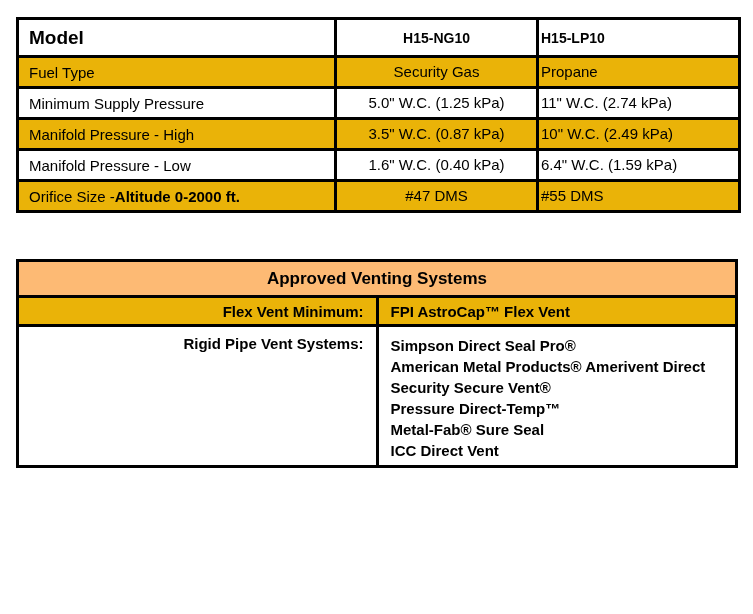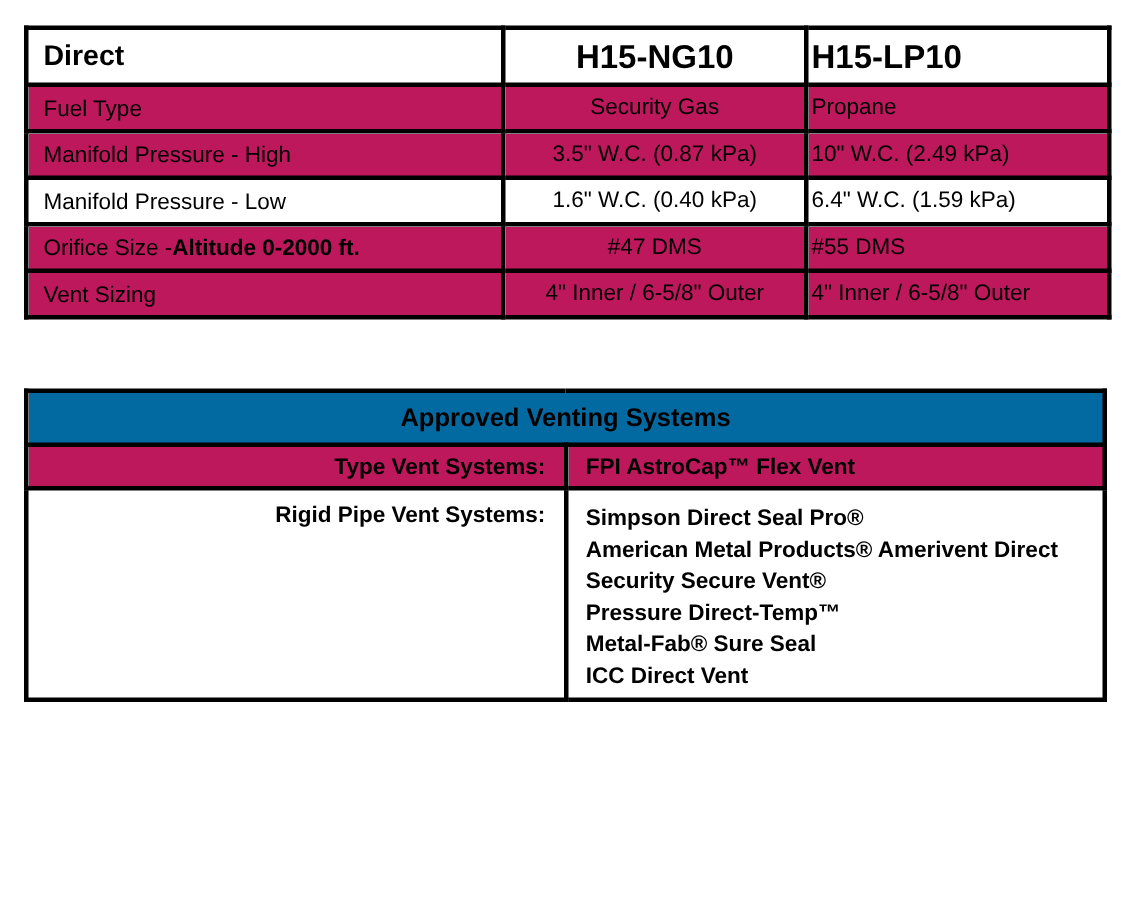--- a/index.html
+++ b/index.html
@@ -75,7 +75,7 @@
   <table class="spec-table">
     <tbody>
         <tr class="header-row">
-      <td class="c1">Direct</td>
+      <td class="c1">Model</td>
       <td class="c2">H15-NG10</td>
       <td class="c3">H15-LP10</td>
     </tr>

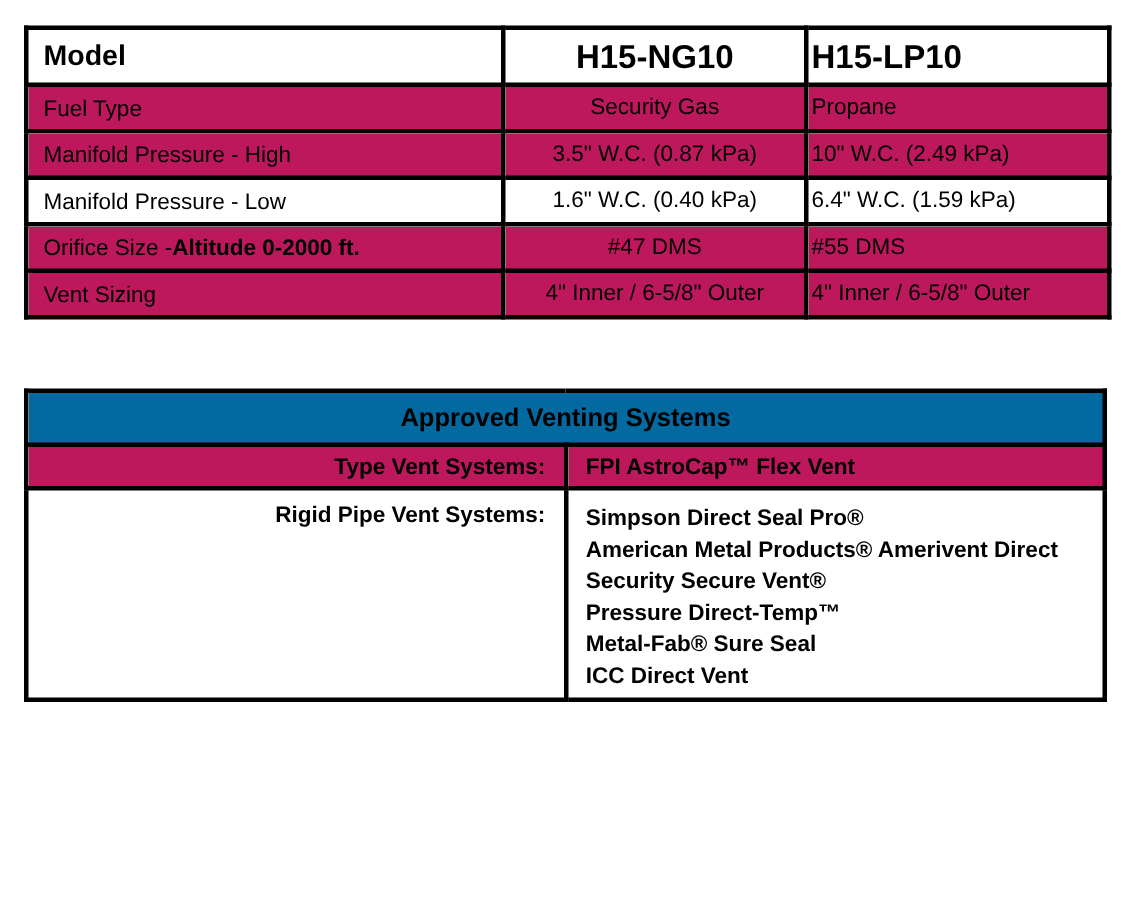--- a/index.html
+++ b/index.html
@@ -43,7 +43,7 @@
     font-size: 19px;
   }
   .spec-table .header-row .c2,
-  .spec-table .header-row .c3 { font-size: 22px; }
+  .spec-table .header-row .c3 { font-size: 14px; }
   .spec-table tr td { height: 30px; }
   .spec-table tr.row-max td { height: 62px; }
   .spec-table tr.row-vent td { height: 27px; }

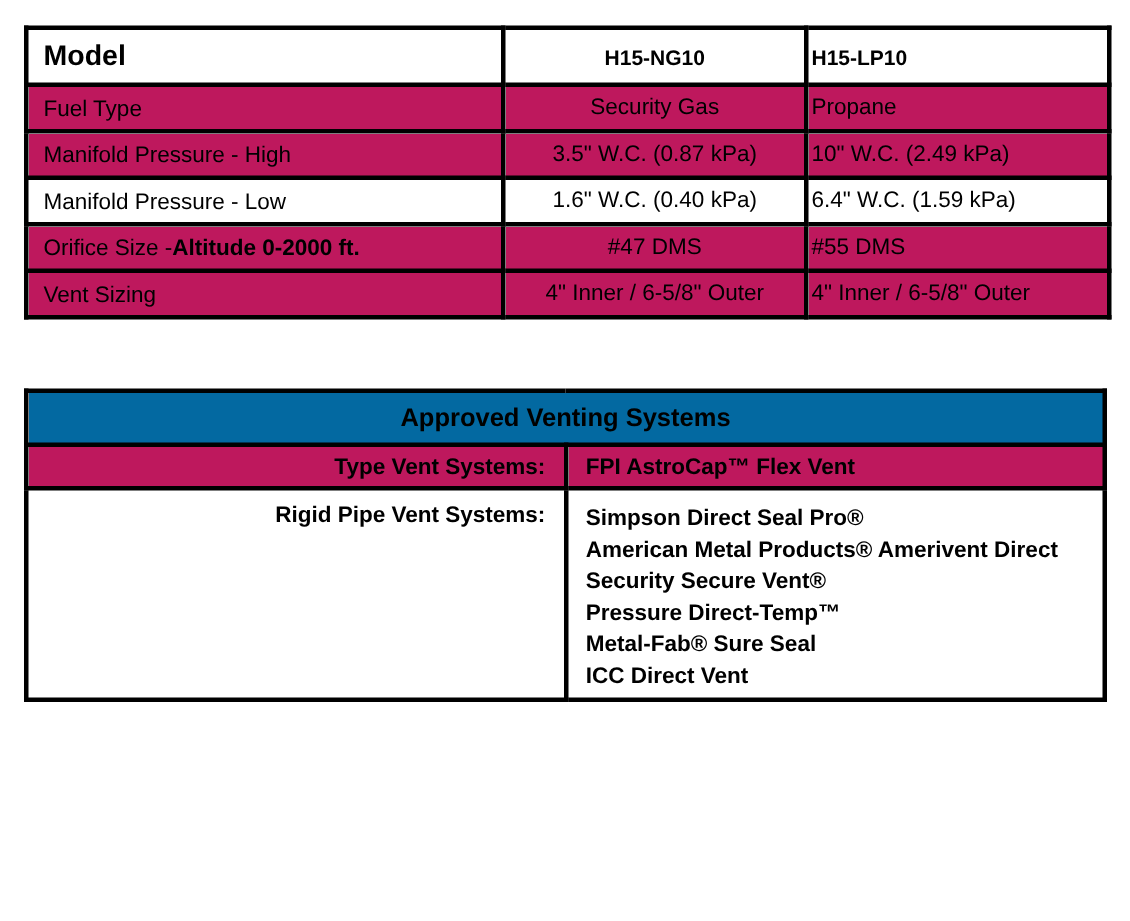--- a/index.html
+++ b/index.html
@@ -30,7 +30,7 @@
     vertical-align: middle;
     overflow: hidden;
   }
-  .shaded td { background: #be185d; margin-top: 18px; }
+  .shaded td { background: #eab308; margin-top: 18px; }
 
   
   .spec-table { margin-bottom: 46px; }

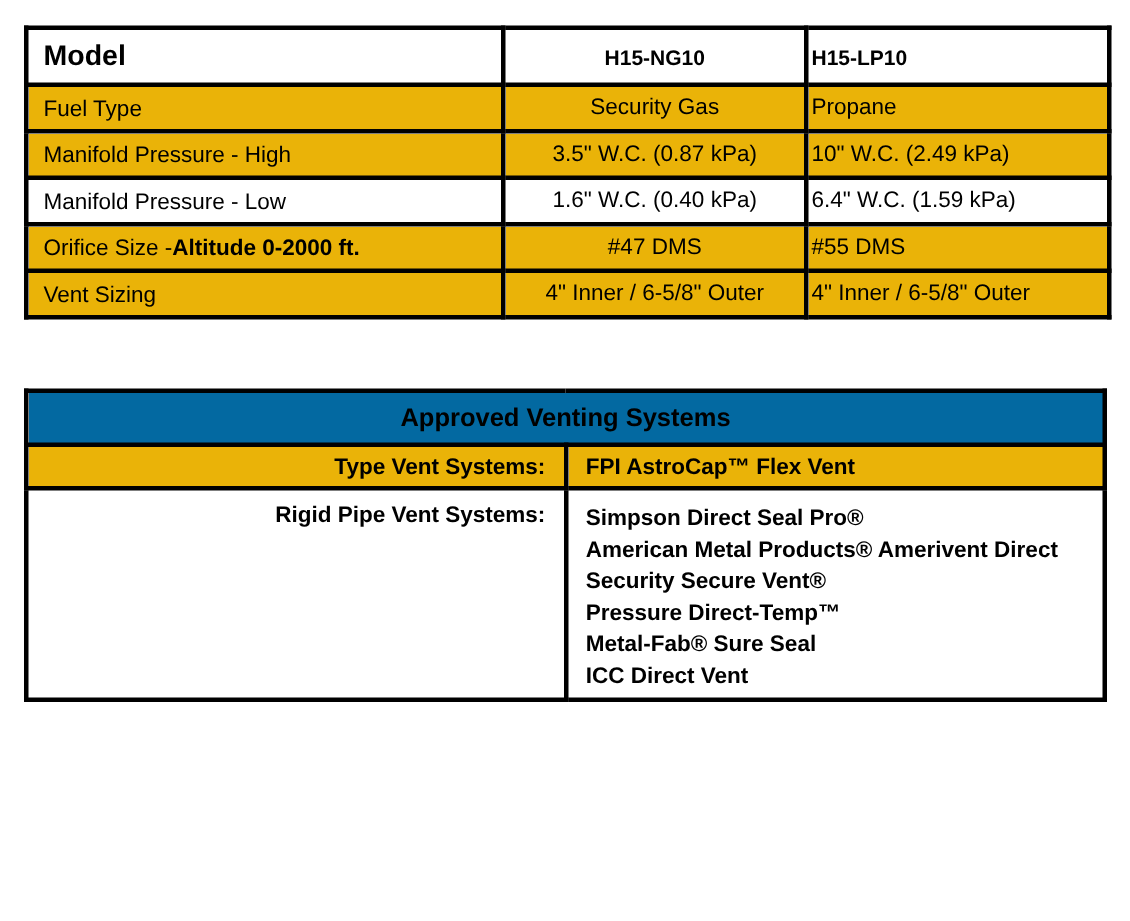--- a/index.html
+++ b/index.html
@@ -86,6 +86,11 @@
       <td class="c3 val">Propane</td>
     </tr>
 
+    <tr>
+      <td class="c1"><span class="lbl-normal">Minimum Supply Pressure</span><span class="lbl-bold"></span></td>
+      <td class="c2 val">5.0" W.C. (1.25 kPa)</td>
+      <td class="c3 val">11" W.C. (2.74 kPa)</td>
+    </tr>
 
     <tr class="shaded">
       <td class="c1"><span class="lbl-normal">Manifold Pressure - High</span><span class="lbl-bold"></span></td>

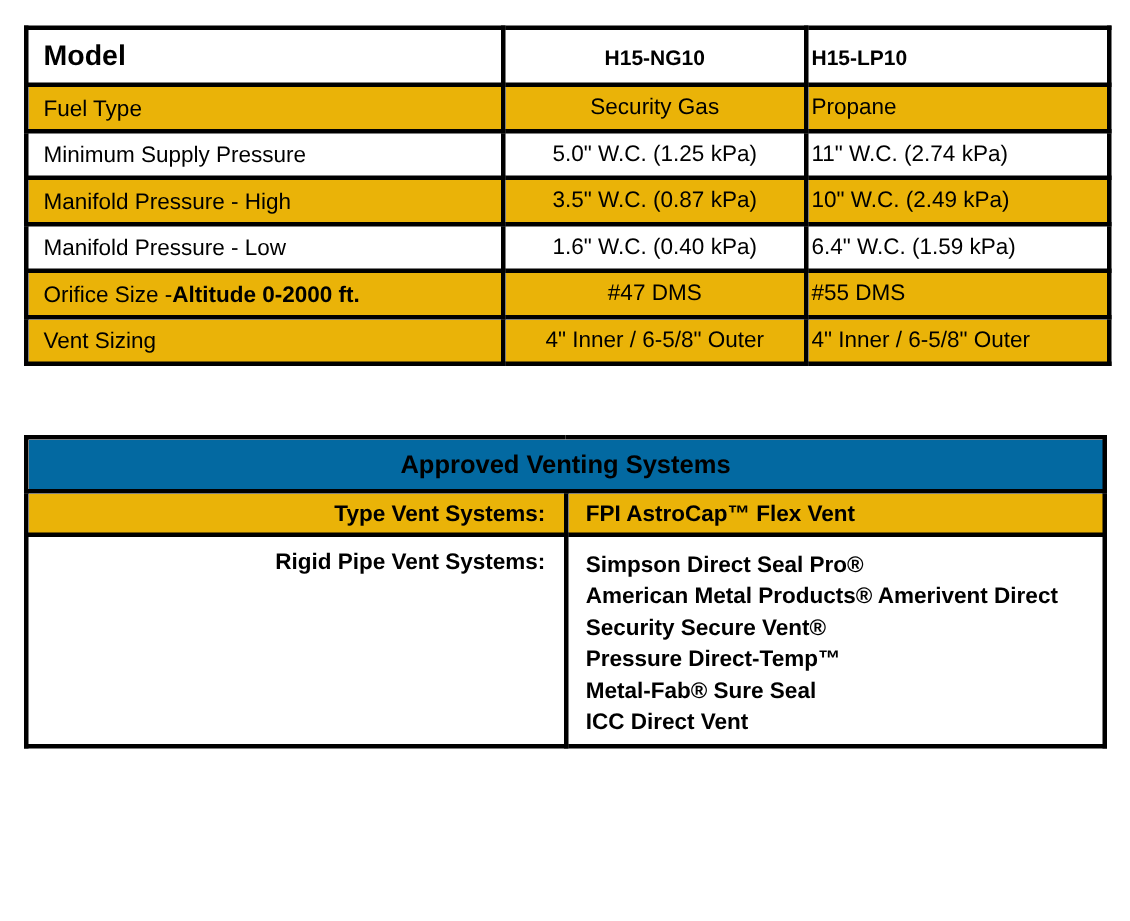--- a/index.html
+++ b/index.html
@@ -111,11 +111,6 @@
     </tr>
 
 
-    <tr class="shaded row-vent">
-      <td class="c1"><span class="lbl-normal">Vent Sizing</span><span class="lbl-bold"></span></td>
-      <td class="c2 val">4" Inner / 6-5/8" Outer</td>
-      <td class="c3 val">4" Inner / 6-5/8" Outer</td>
-    </tr>
   </tbody>
     </table>
 

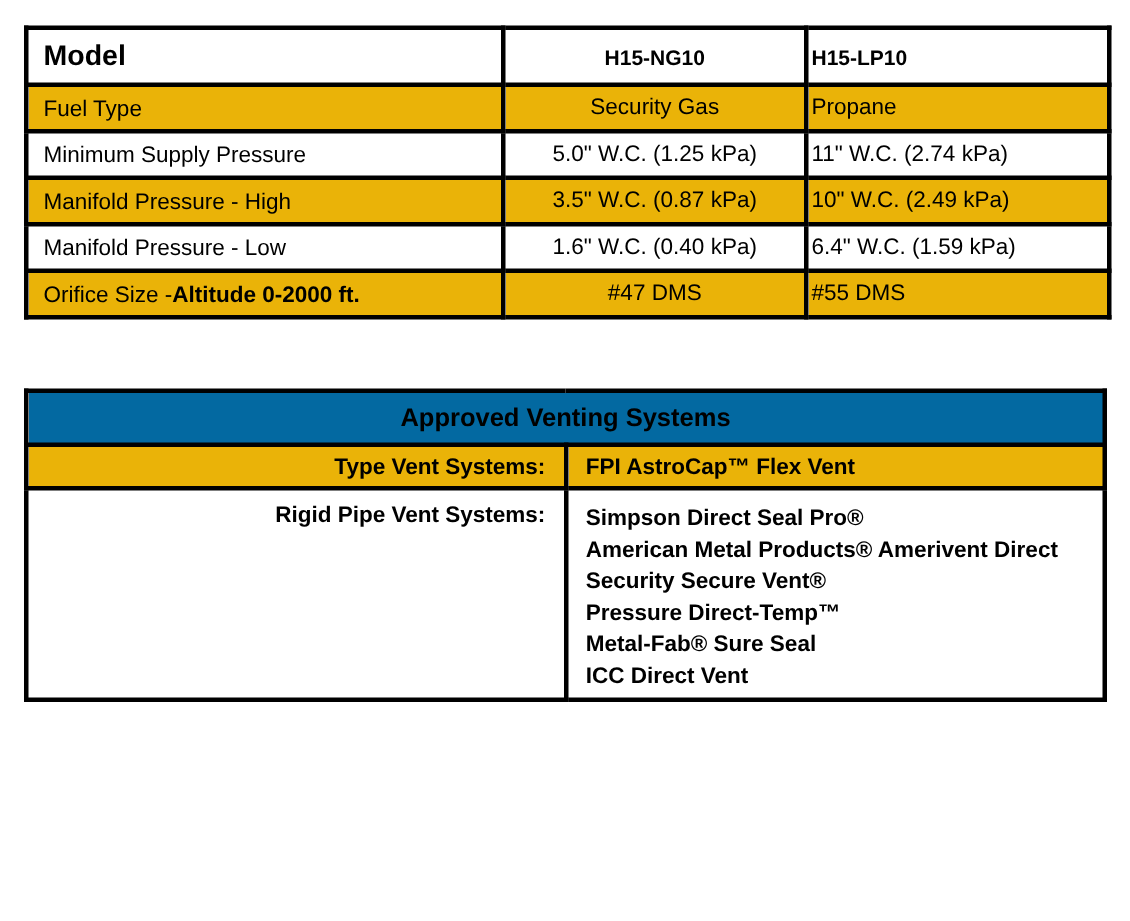--- a/index.html
+++ b/index.html
@@ -60,7 +60,7 @@
     text-align: center;
     font-weight: bold;
     font-size: 17px;
-    background: #0369a1;
+    background: #fdba74;
     padding: 4px;
   }
   .vent-table .flex-row td { height: 29px; }

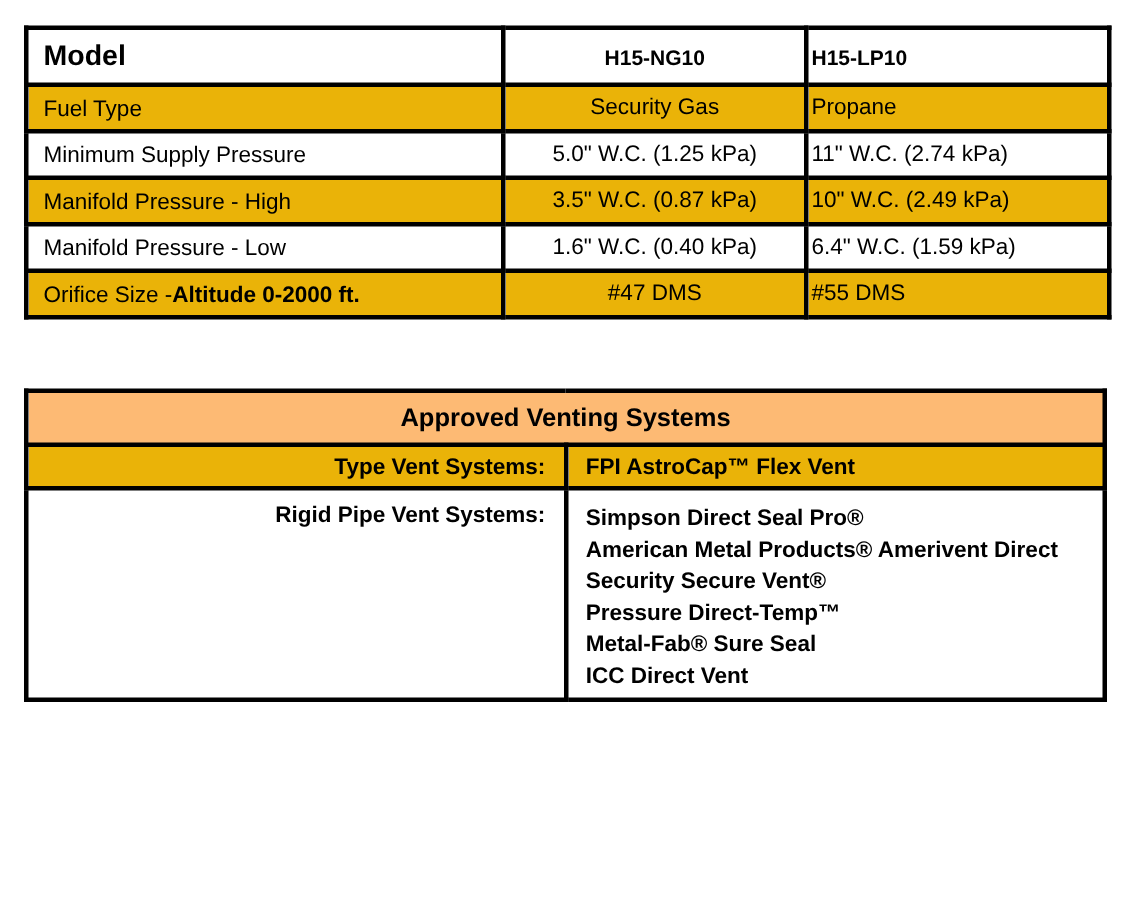--- a/index.html
+++ b/index.html
@@ -120,7 +120,7 @@
       <td colspan="2">Approved Venting Systems</td>
     </tr>
     <tr class="shaded flex-row">
-      <td class="vc1">Type Vent Systems:</td>
+      <td class="vc1">Flex Vent Minimum:</td>
       <td class="vc2">FPI AstroCap™ Flex Vent</td>
     </tr>
     <tr class="rigid-row">

